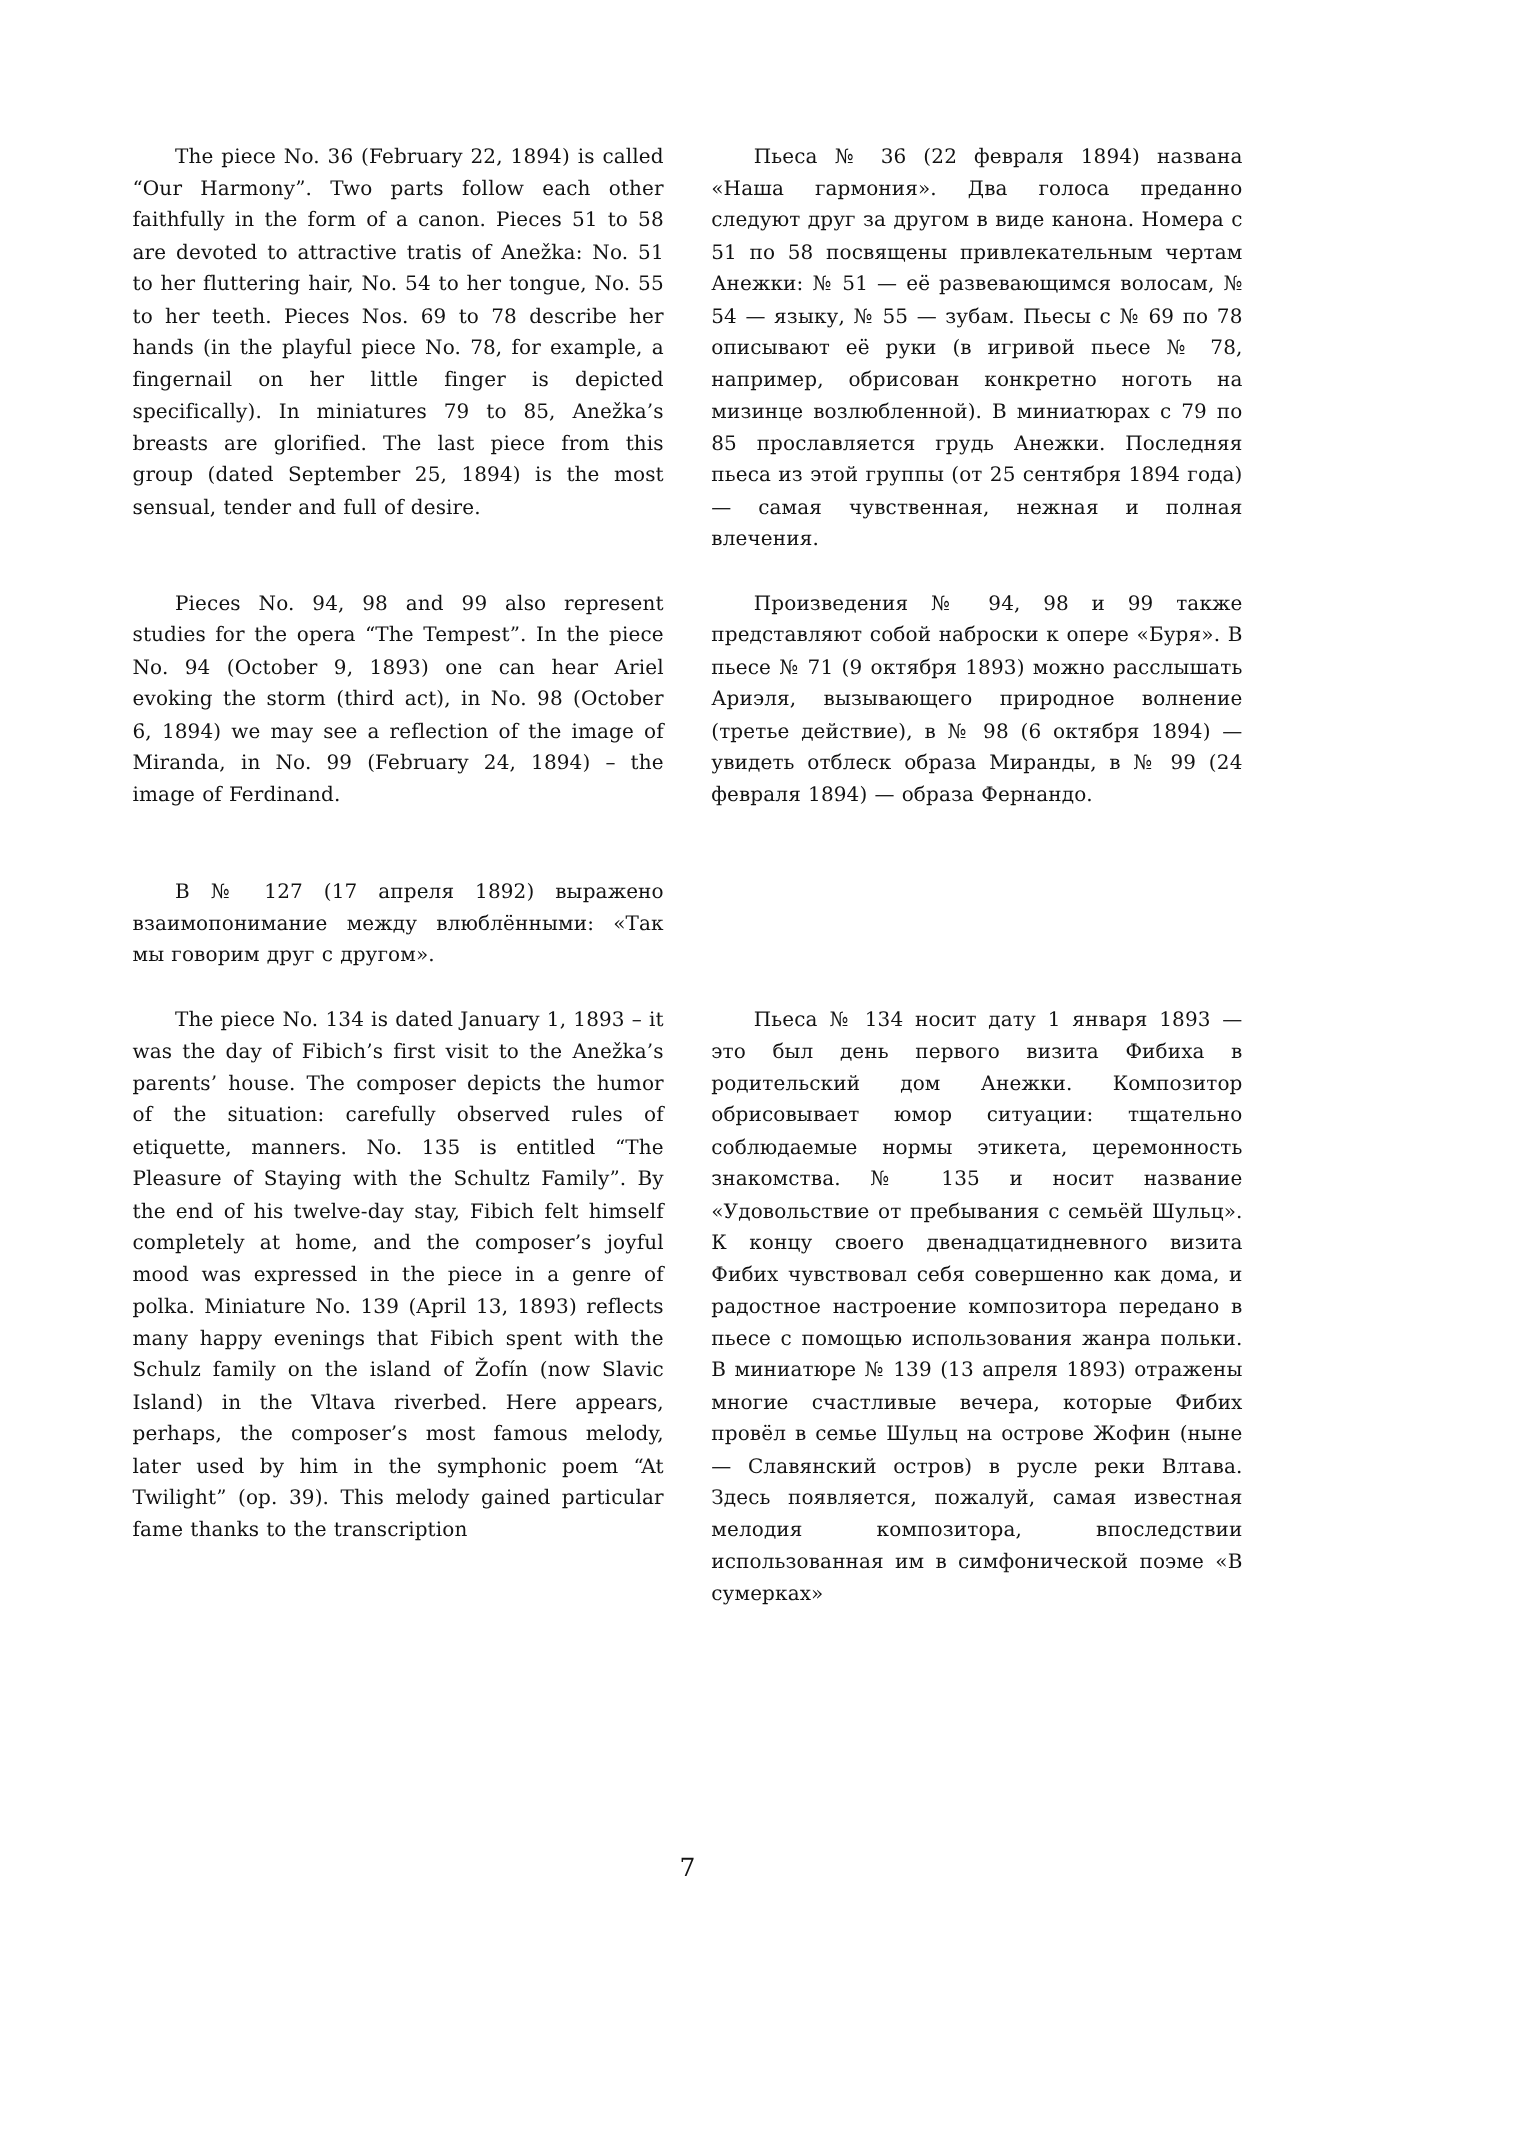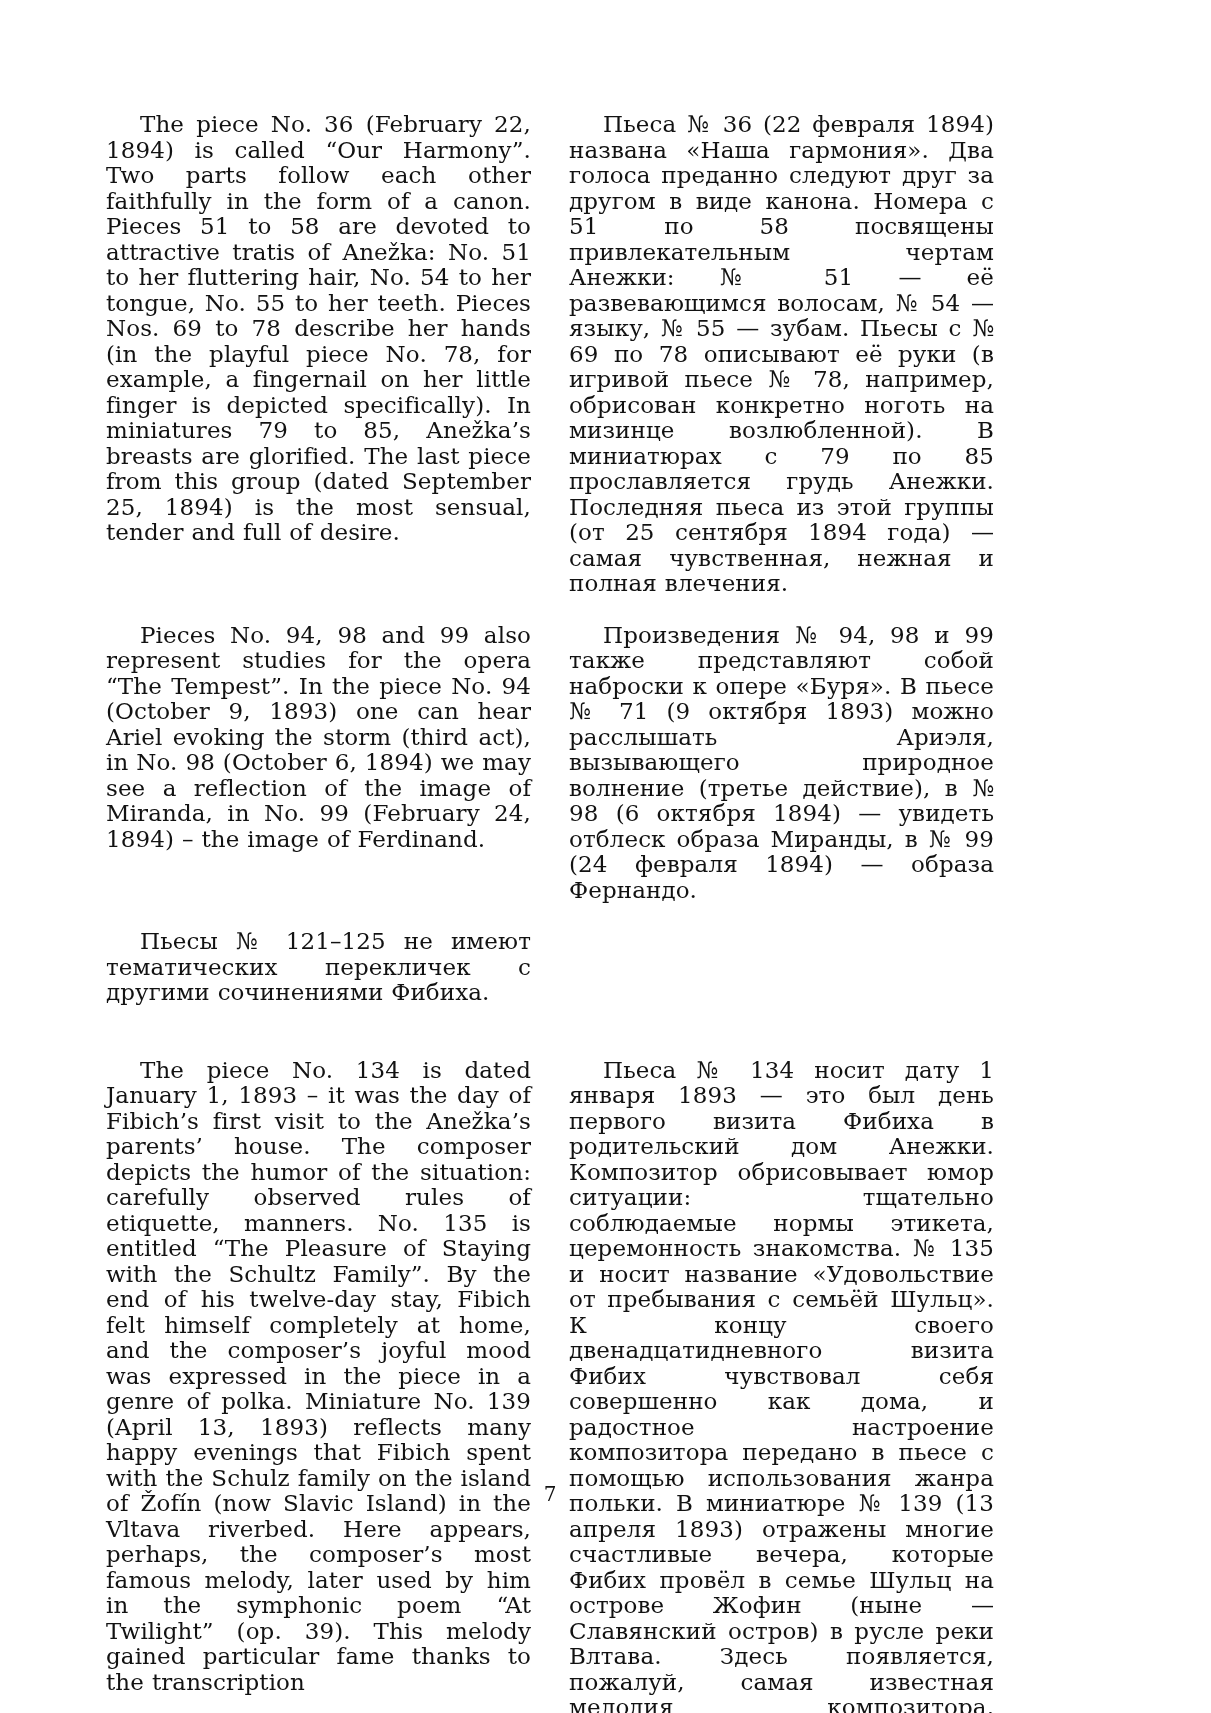--- a/index.html
+++ b/index.html
@@ -30,7 +30,7 @@
   }
   .pair p {
     margin: 0;
-    font-size: 23px;
+    font-size: 16px;
     line-height: 25.5px;
     text-align: justify;
     text-indent: 34px;

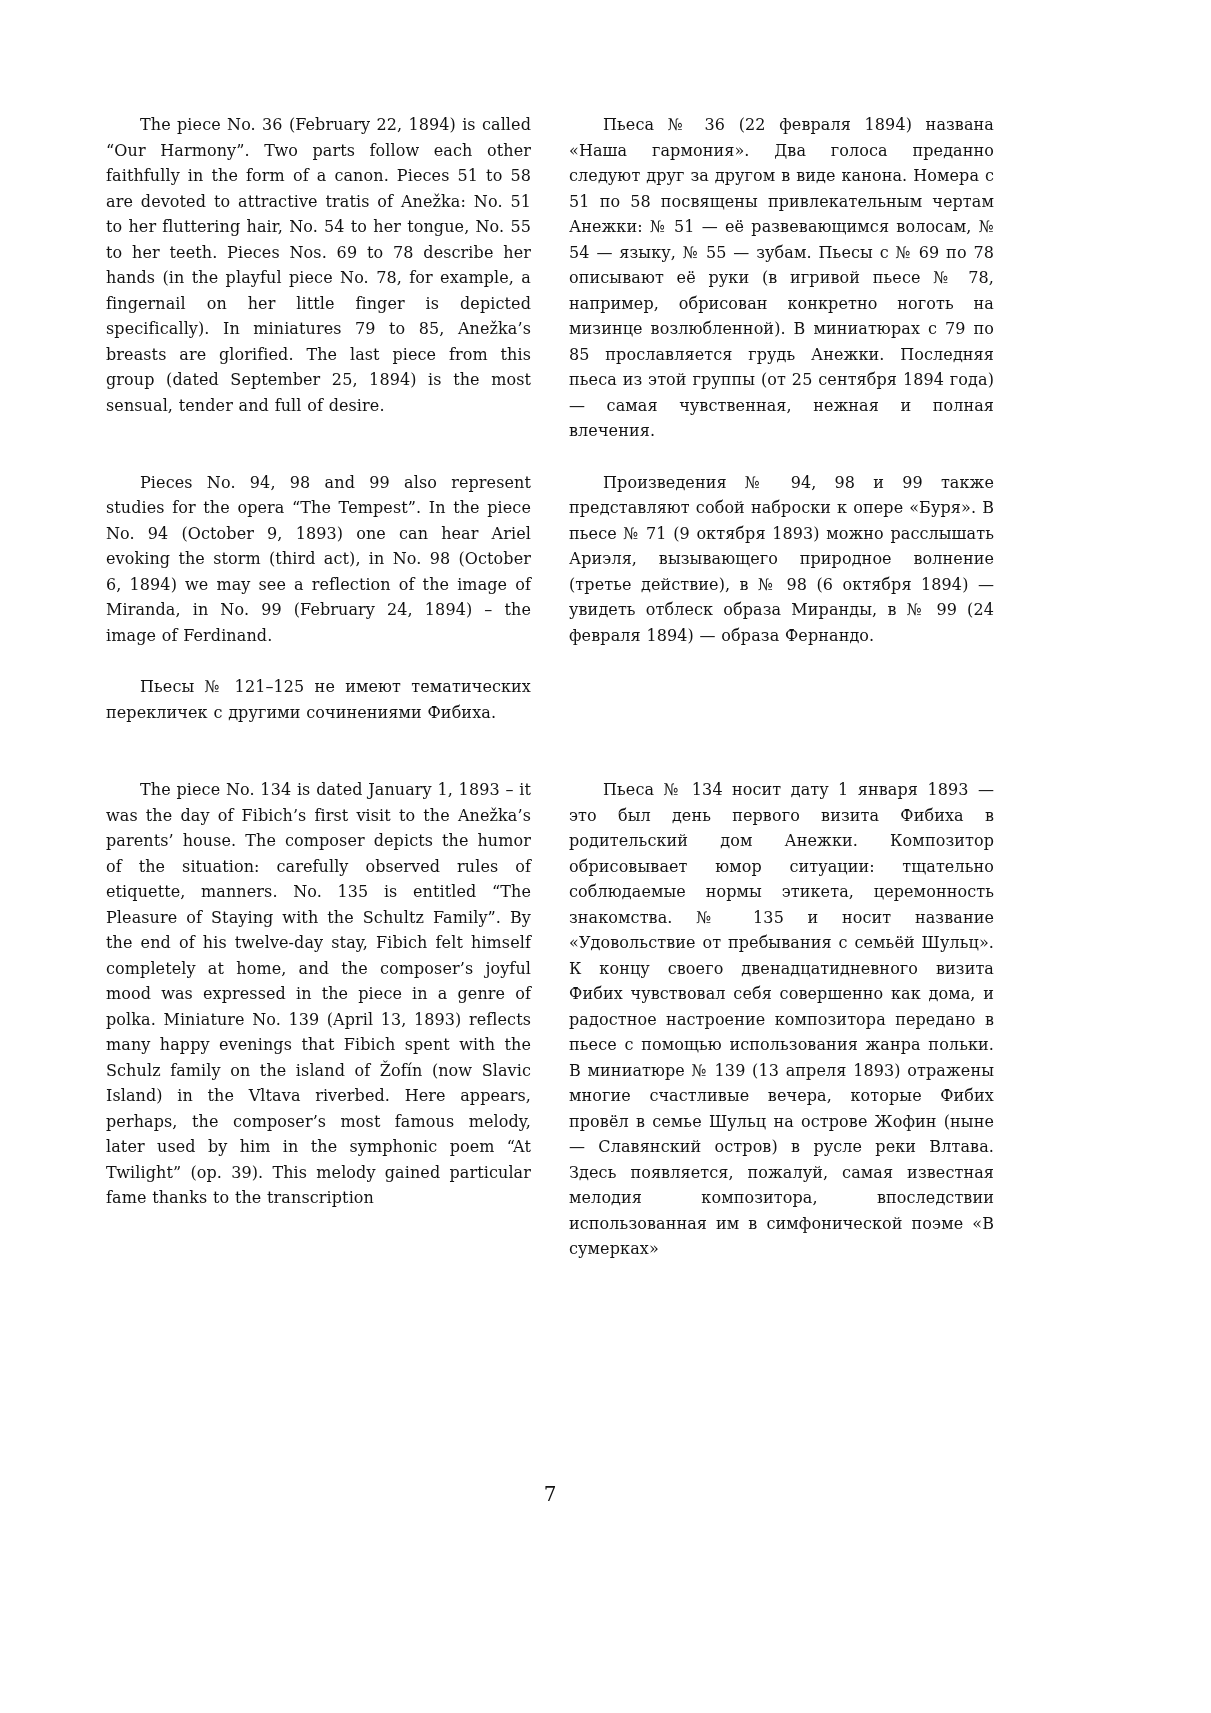--- a/index.html
+++ b/index.html
@@ -66,7 +66,6 @@
     </div>
 
     <div class="pair">
-      <p lang="ru">Пьесы № 121–125 не имеют тематических перекличек с другими сочинениями Фибиха.</p>
     </div>
 
     <div class="pair">

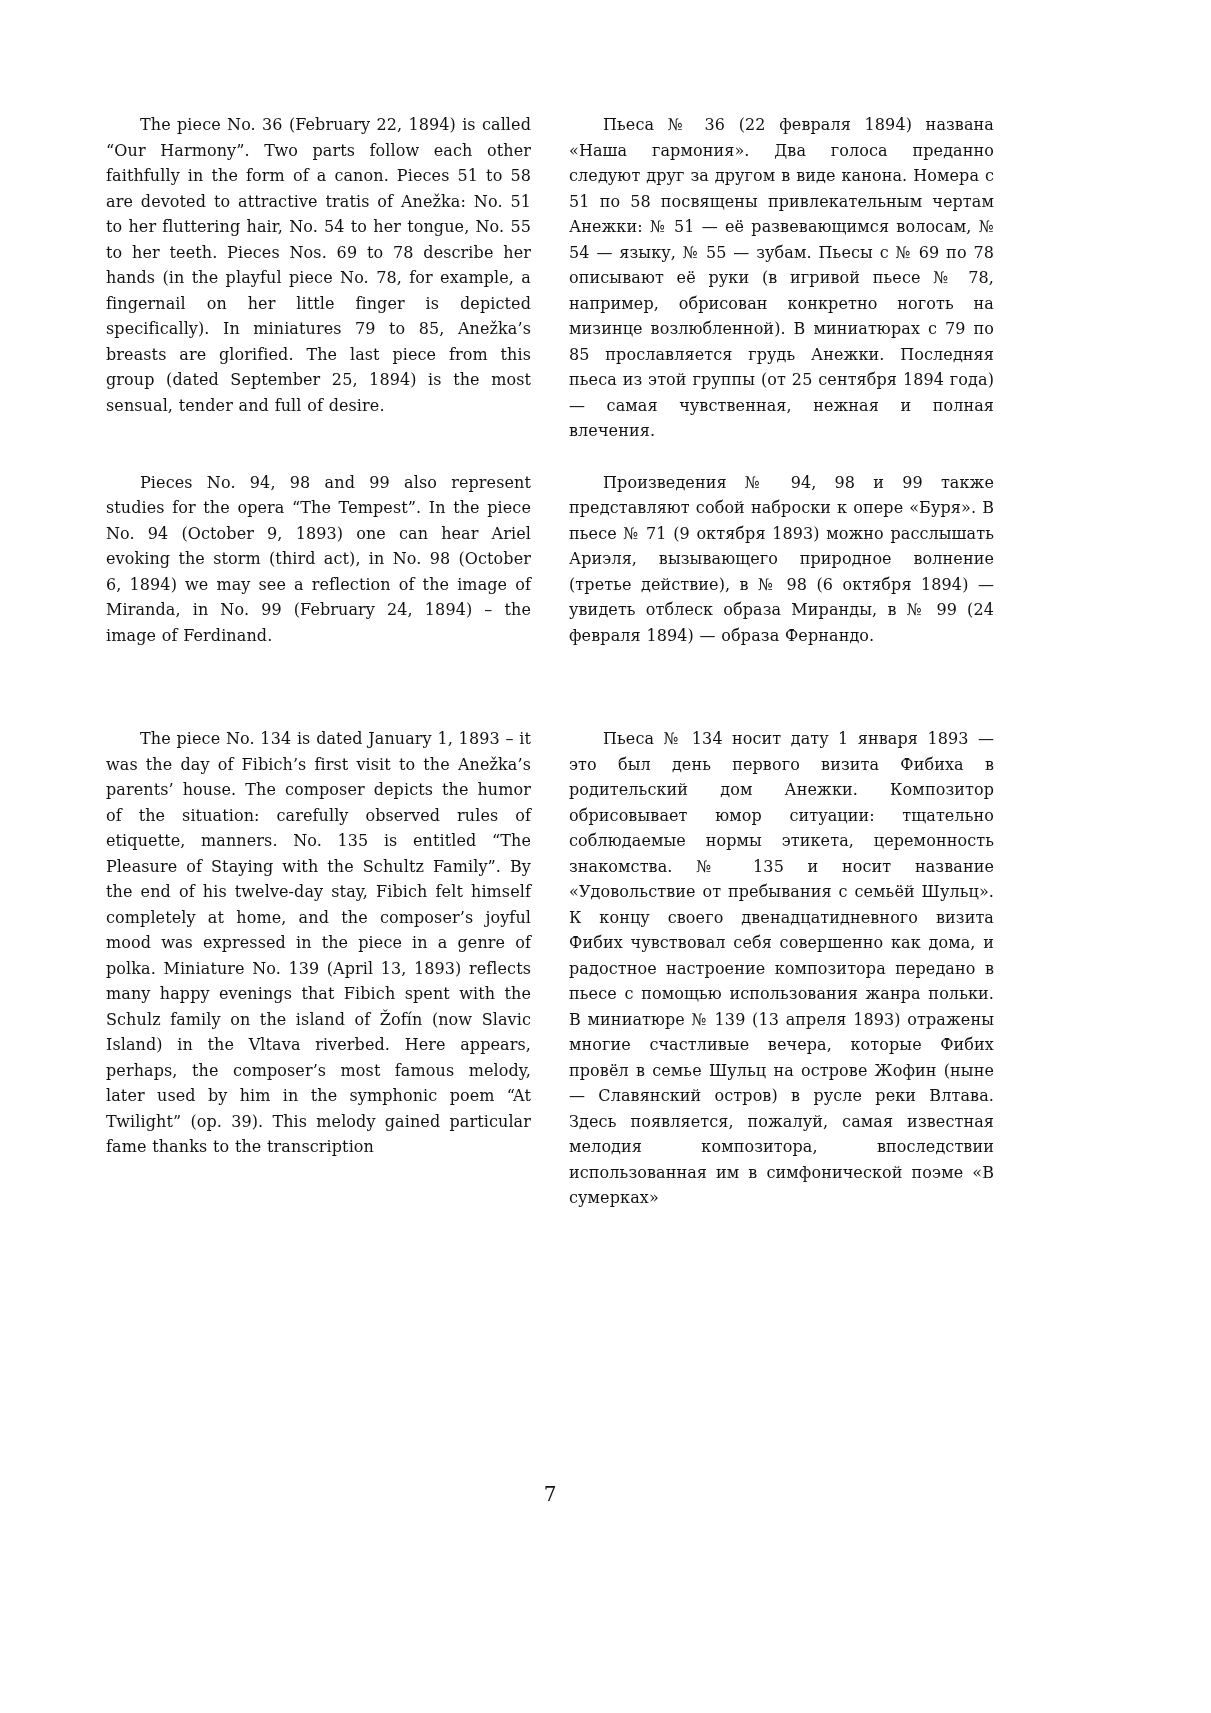--- a/index.html
+++ b/index.html
@@ -69,6 +69,7 @@
     </div>
 
     <div class="pair">
+      <p lang="ru">В № 127 (17 апреля 1892) выражено взаимопонимание между влюблёнными: «Так мы говорим друг с другом».</p>
     </div>
 
     <div class="pair">

